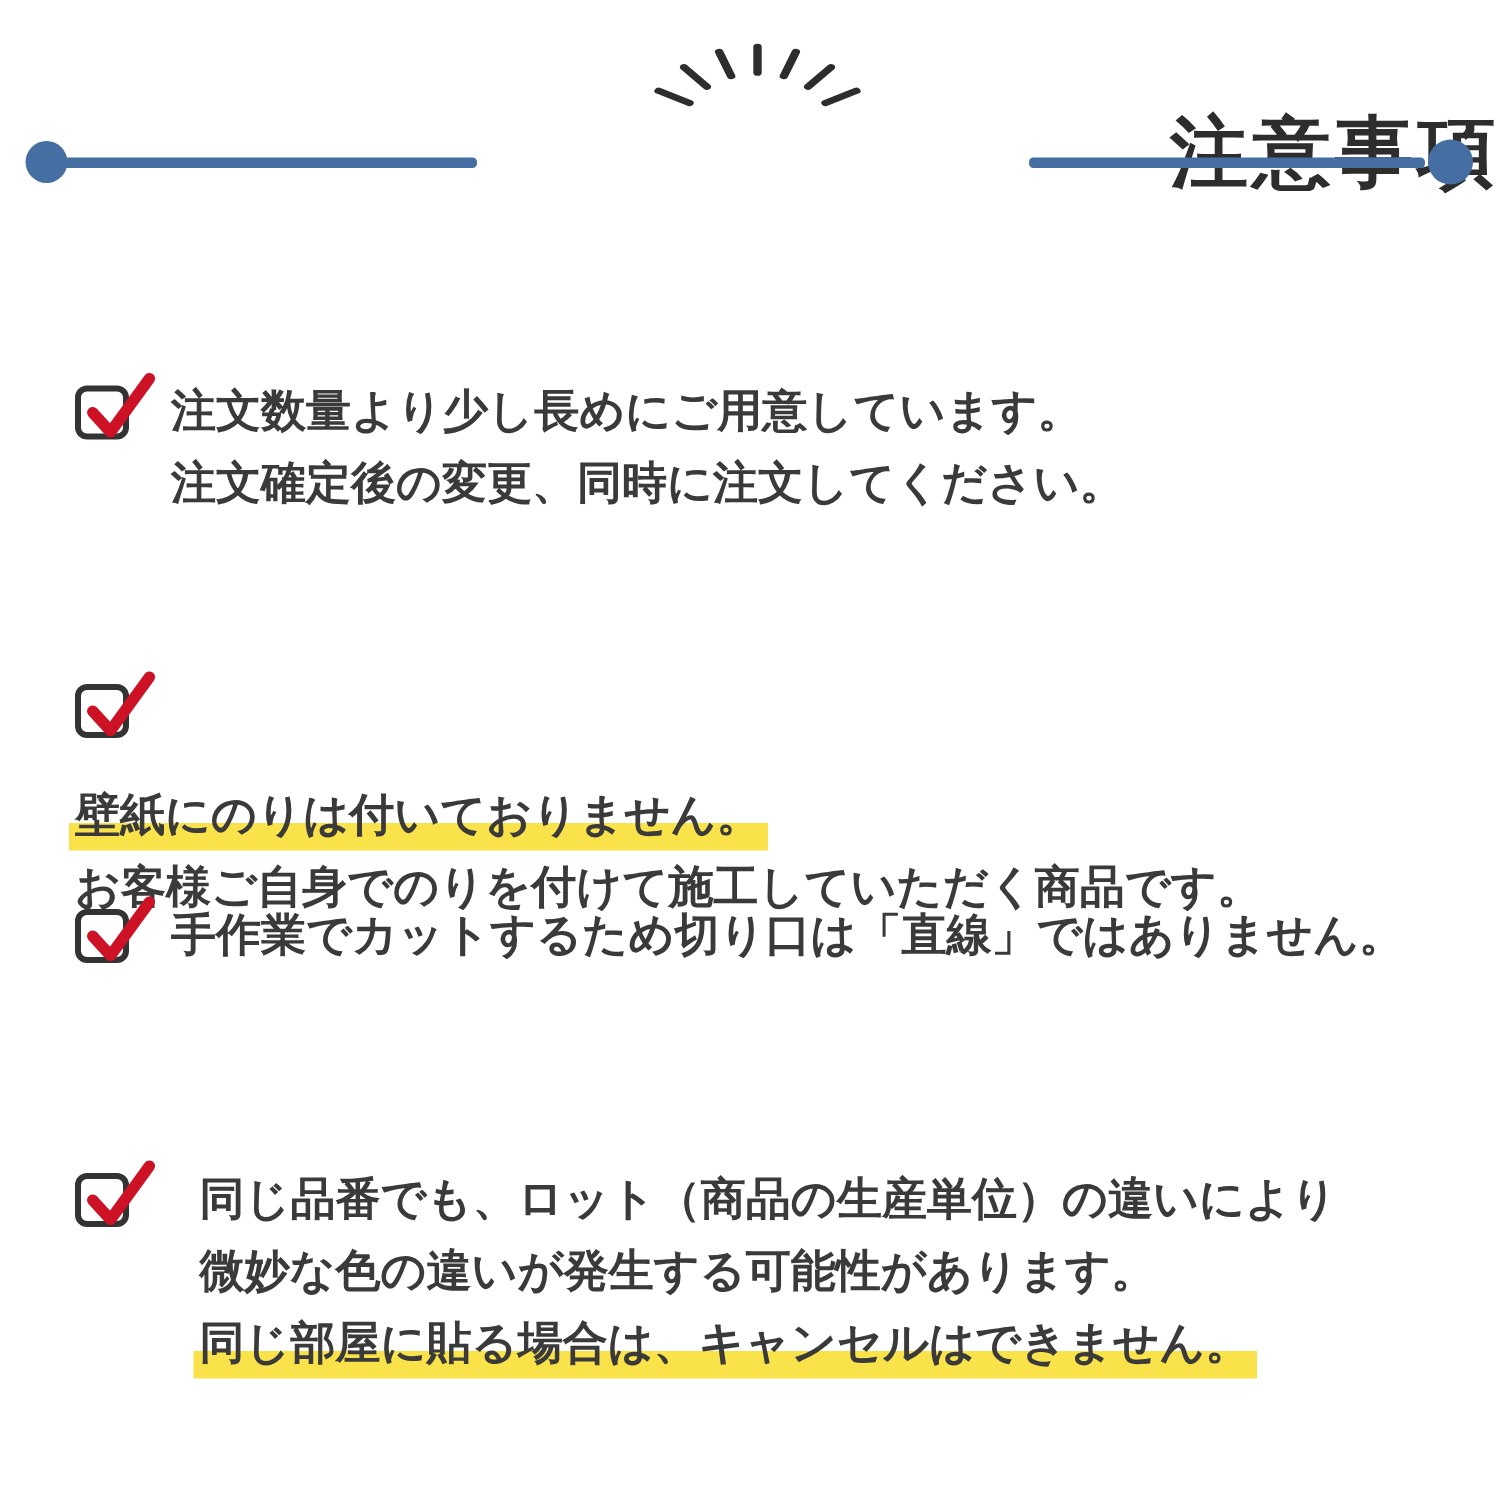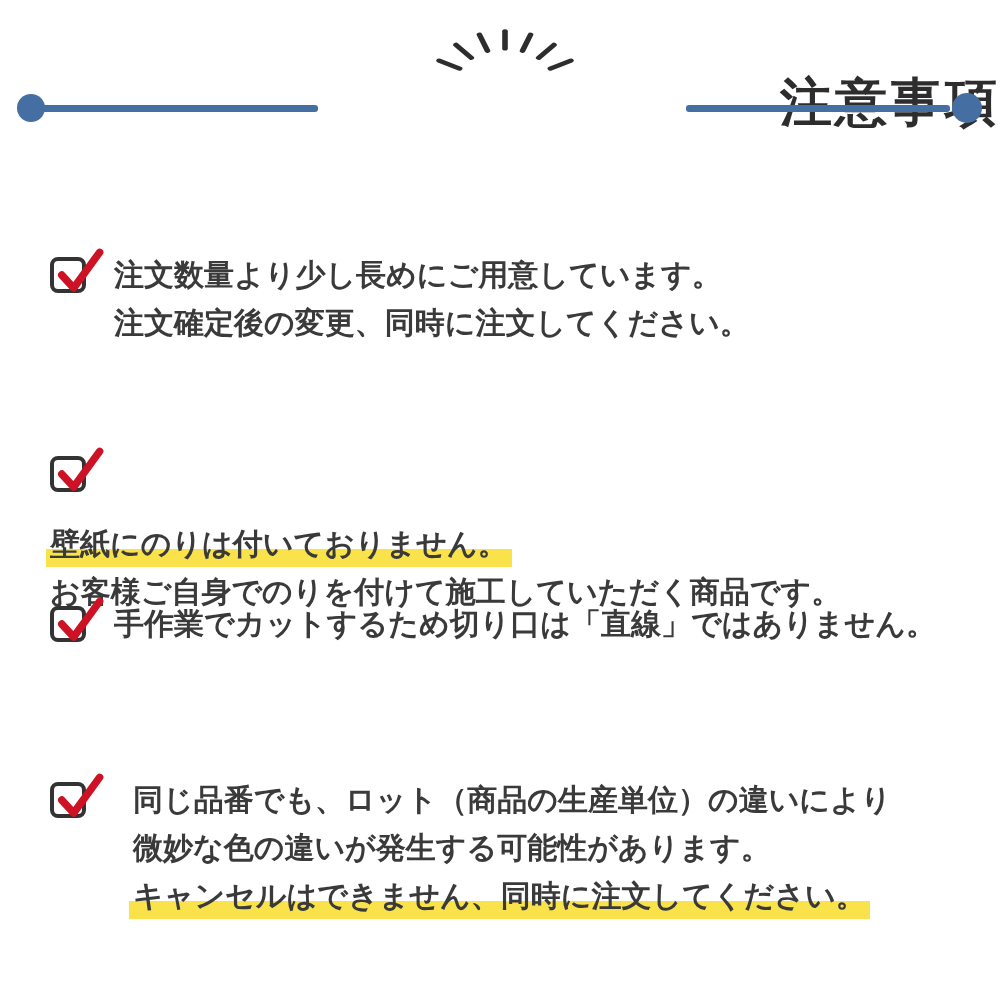--- a/index.html
+++ b/index.html
@@ -135,7 +135,7 @@
     <div class="lines">
       <div><span>同じ品番でも、ロット（商品の生産単位）の違いにより</span></div>
       <div><span>微妙な色の違いが発生する可能性があります。</span></div>
-      <div><span class="hl">キャンセルはできません、同時に注文してください。</span></div>
+      <div><span class="hl">同じ部屋に貼る場合は、キャンセルはできません。</span></div>
     </div>
   </div>
 

